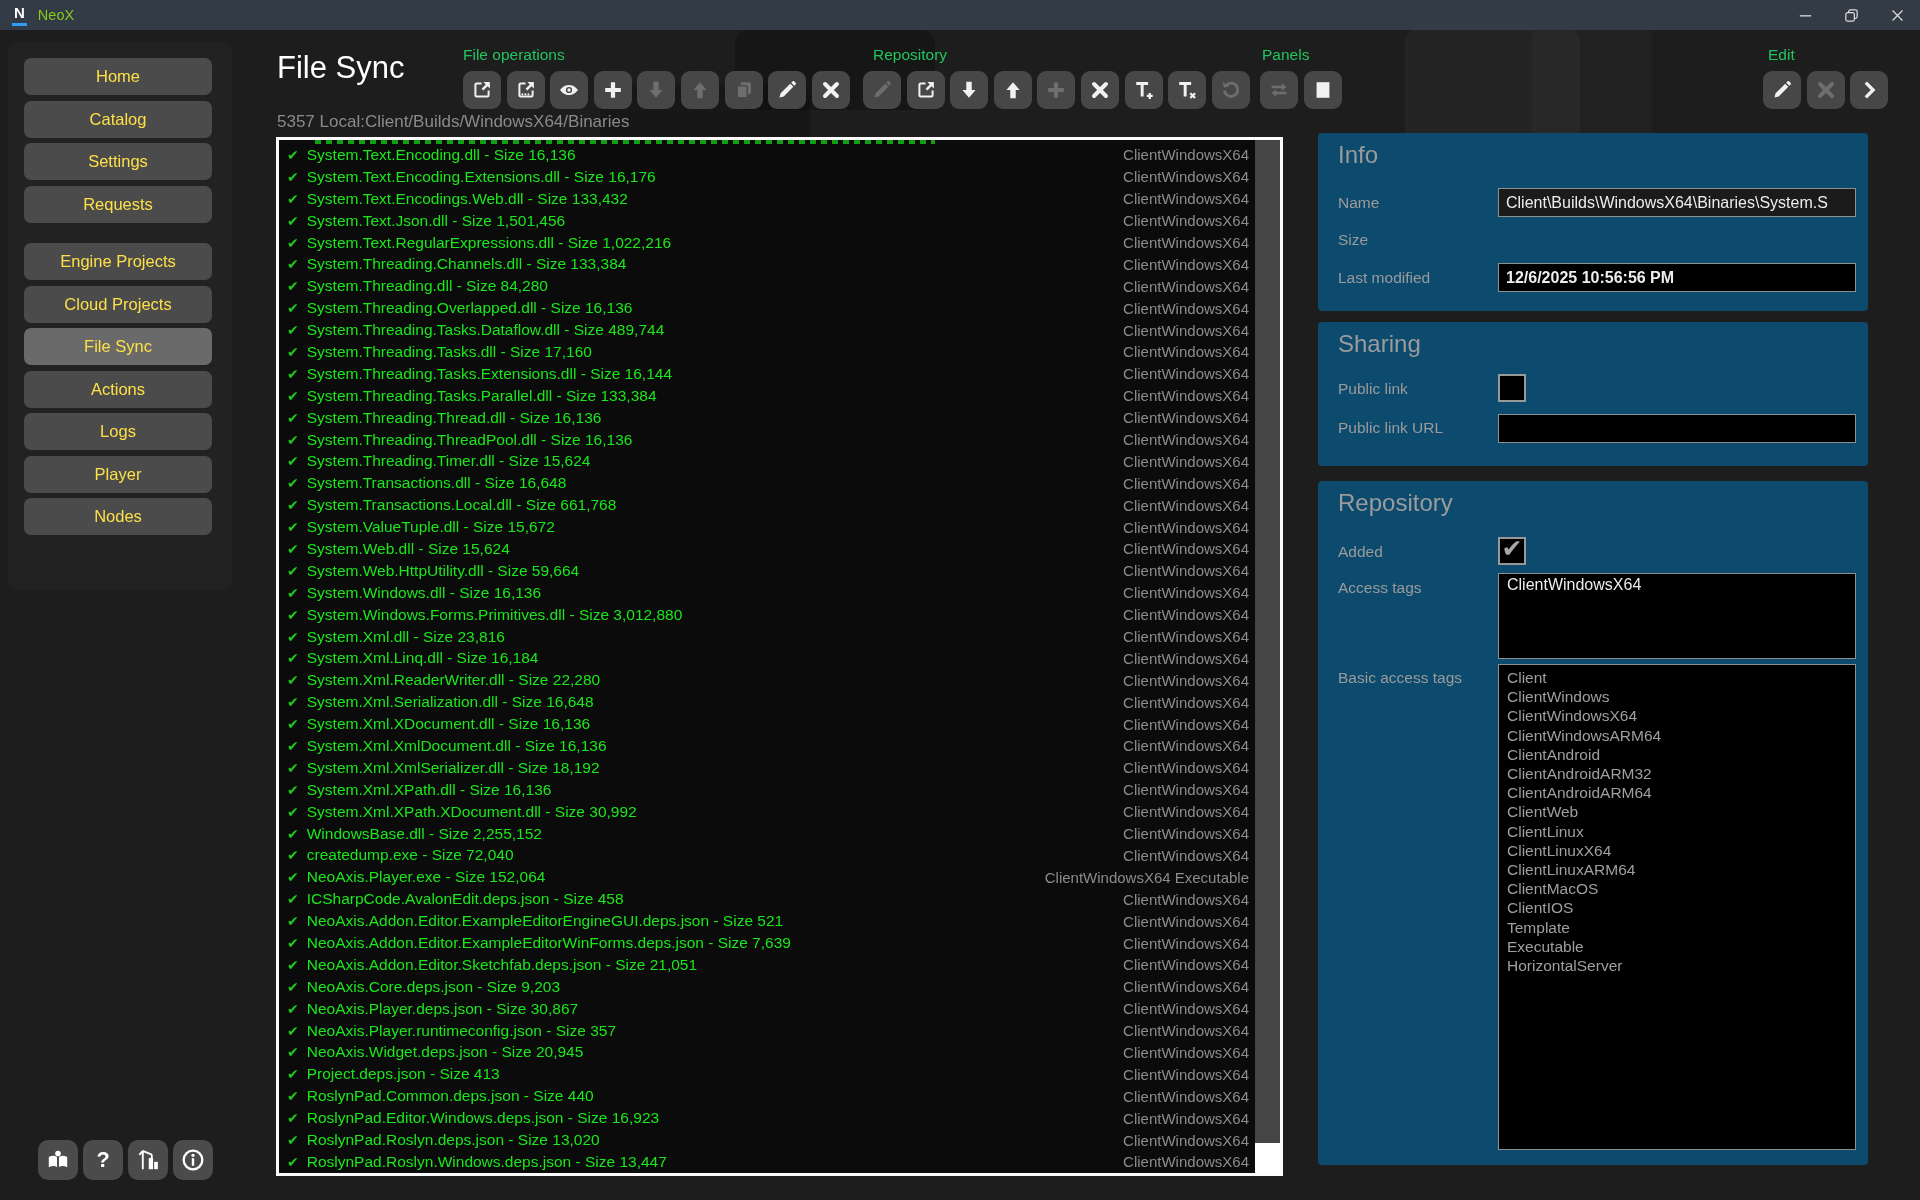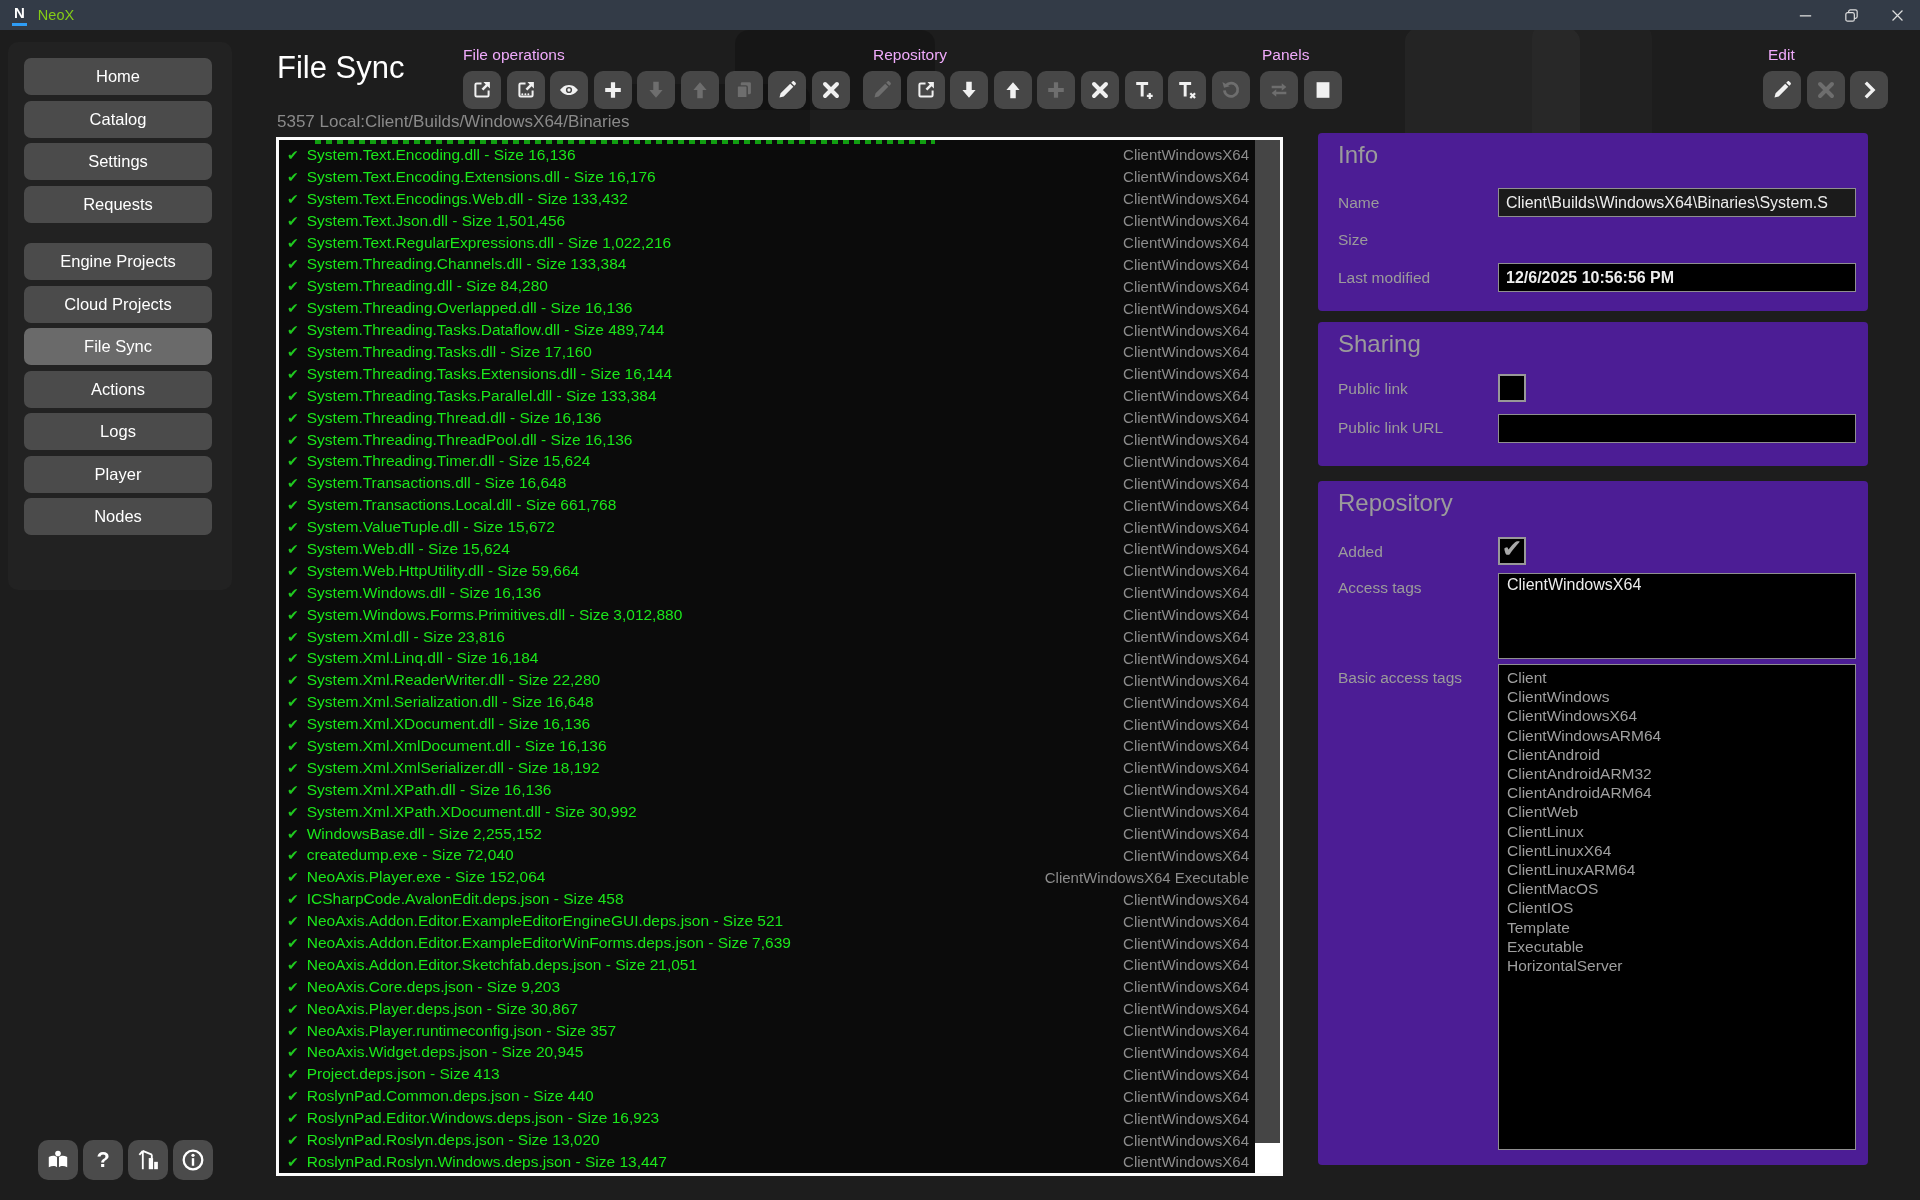--- a/index.html
+++ b/index.html
@@ -30,7 +30,7 @@
   
   .page-title{position:absolute;left:277px;top:50px;font-size:31px;font-weight:300;color:#ffffff;z-index:2;}
   .tb-group{position:absolute;top:46px;z-index:2;}
-  .tb-label{font-size:15.5px;color:#f0abfc;height:22px;white-space:nowrap;}
+  .tb-label{font-size:15.5px;color:#22c55e;height:22px;white-space:nowrap;}
   .tb-row{display:flex;gap:5.6px;margin-top:3px;}
   .tb-btn{width:38px;height:38px;border-radius:9px;background:#474747;color:#f1f1f1;
     display:flex;align-items:center;justify-content:center;}

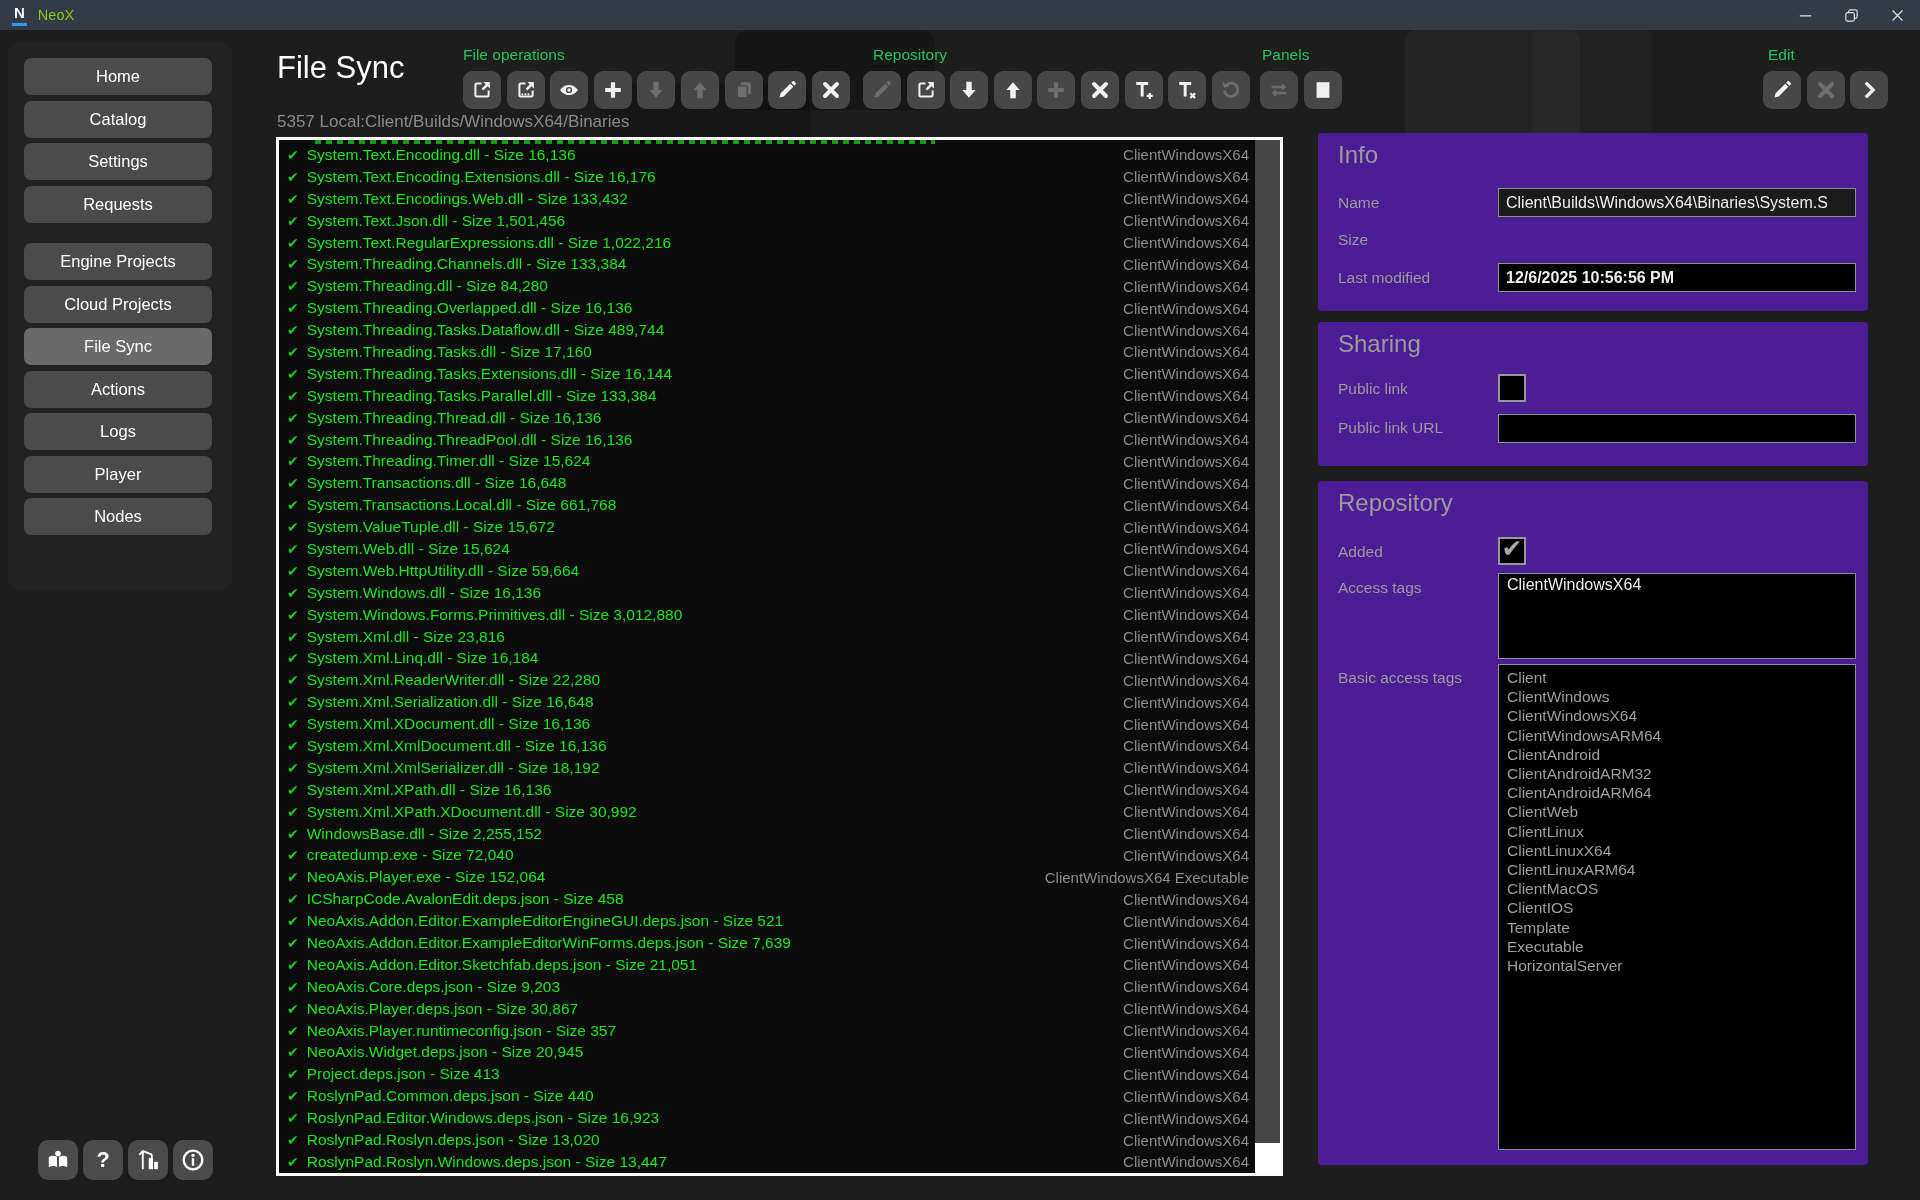--- a/index.html
+++ b/index.html
@@ -20,7 +20,7 @@
   
   .side-back{position:absolute;left:8px;top:42px;width:224px;height:548px;background:#222222;border-radius:10px;z-index:1;}
   .sidebar{position:absolute;left:24px;top:58px;width:188px;z-index:2;}
-  .side-btn{height:37px;border-radius:7px;background:#4b4b4b;color:#ffffff;font-size:16.5px;
+  .side-btn{height:37px;border-radius:7px;background:#4b4b4b;color:#fde047;font-size:16.5px;
     display:flex;align-items:center;justify-content:center;margin-bottom:5.5px;cursor:default;}
   .side-btn.active{background:#6a6a6a;}
   .side-gap{height:15px;}

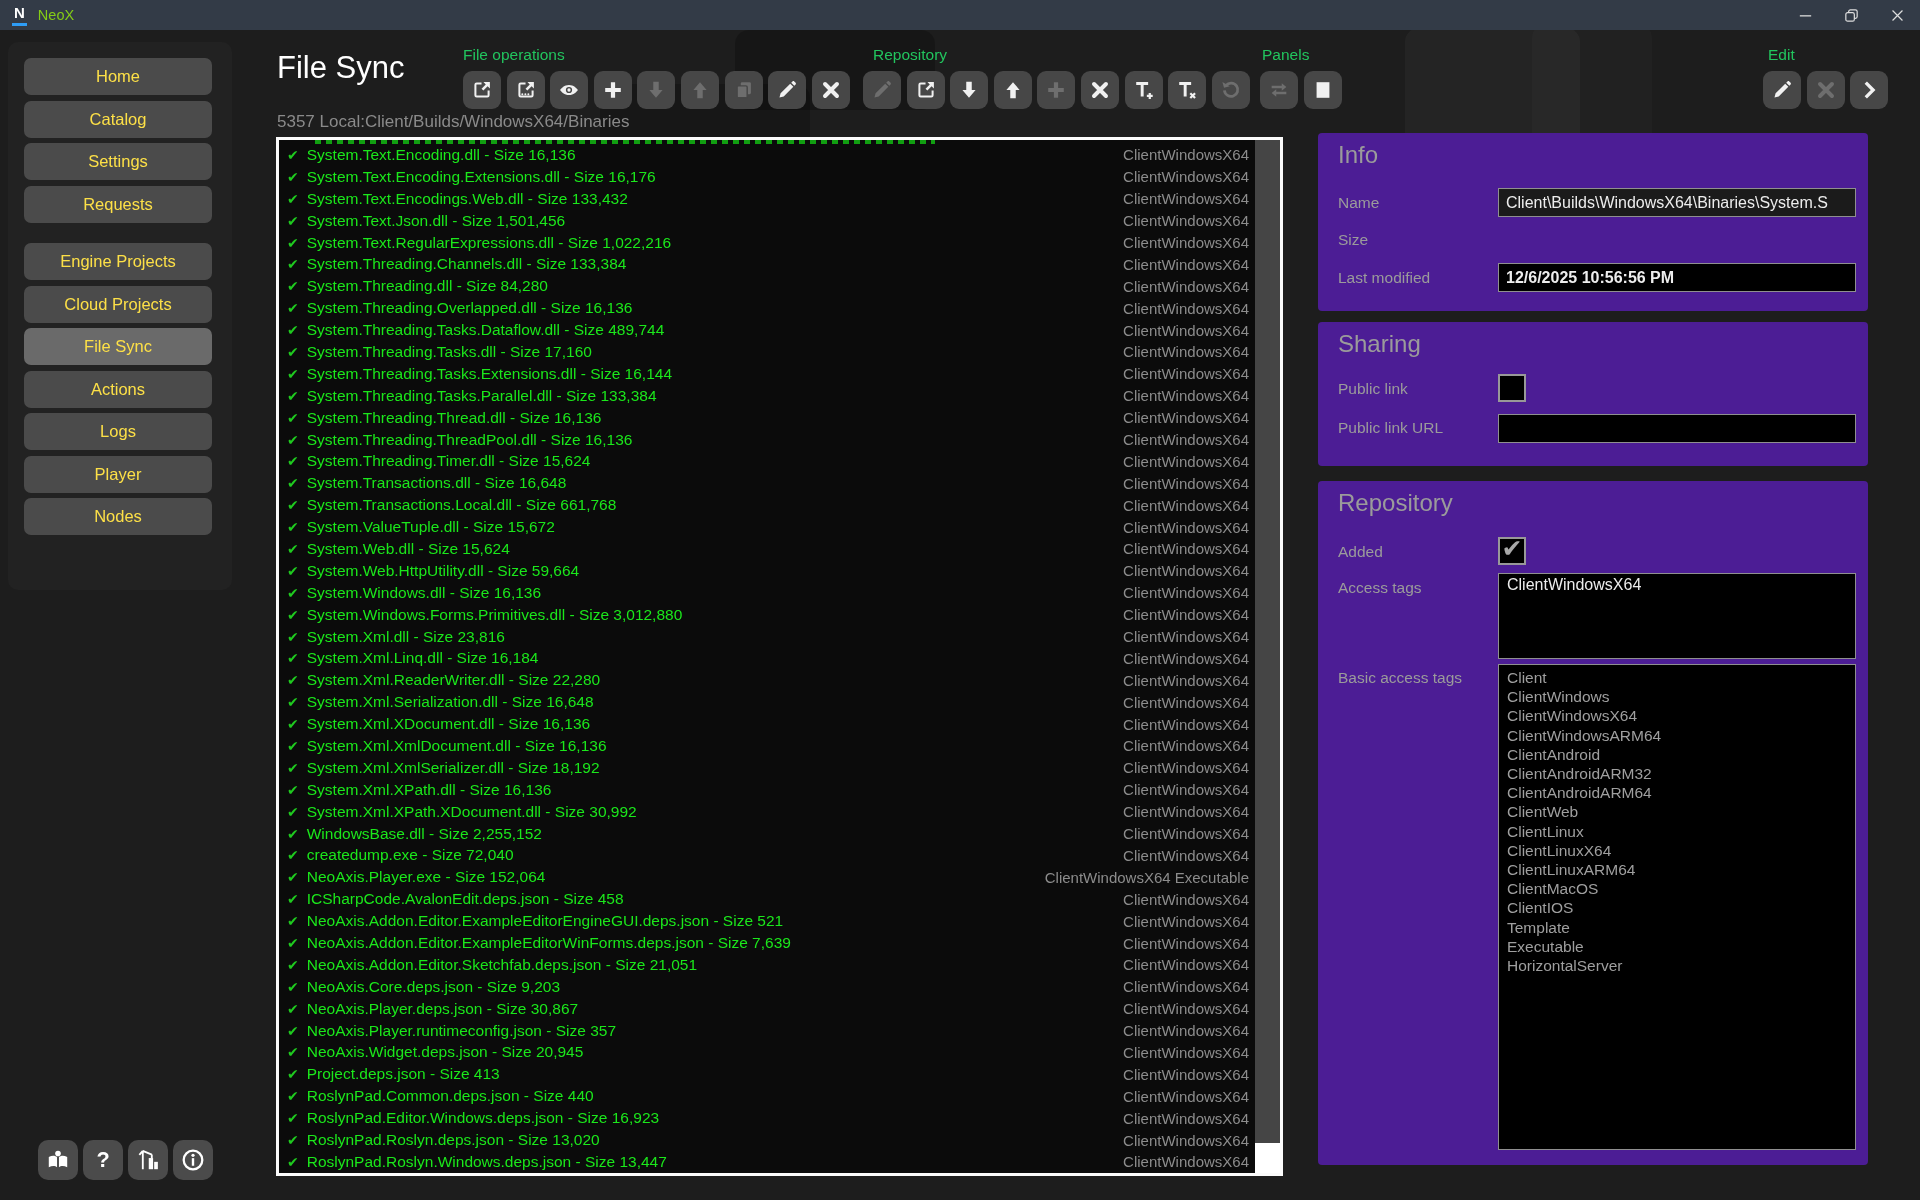--- a/index.html
+++ b/index.html
@@ -49,7 +49,7 @@
   .fl-scroll{position:absolute;top:0;right:0;bottom:0;width:25px;background:#454545;}
   .fl-thumb{position:absolute;bottom:0;left:0;width:100%;height:30px;background:#ffffff;}
   
-  .card{position:absolute;background:#4c1d95;border-radius:4px;z-index:2;}
+  .card{position:absolute;background:#0c4a6e;border-radius:4px;z-index:2;}
   #card-info{left:1318px;top:133px;width:550px;height:178px;}
   #card-sharing{left:1318px;top:322px;width:550px;height:144px;}
   #card-repo{left:1318px;top:481px;width:550px;height:684px;}

